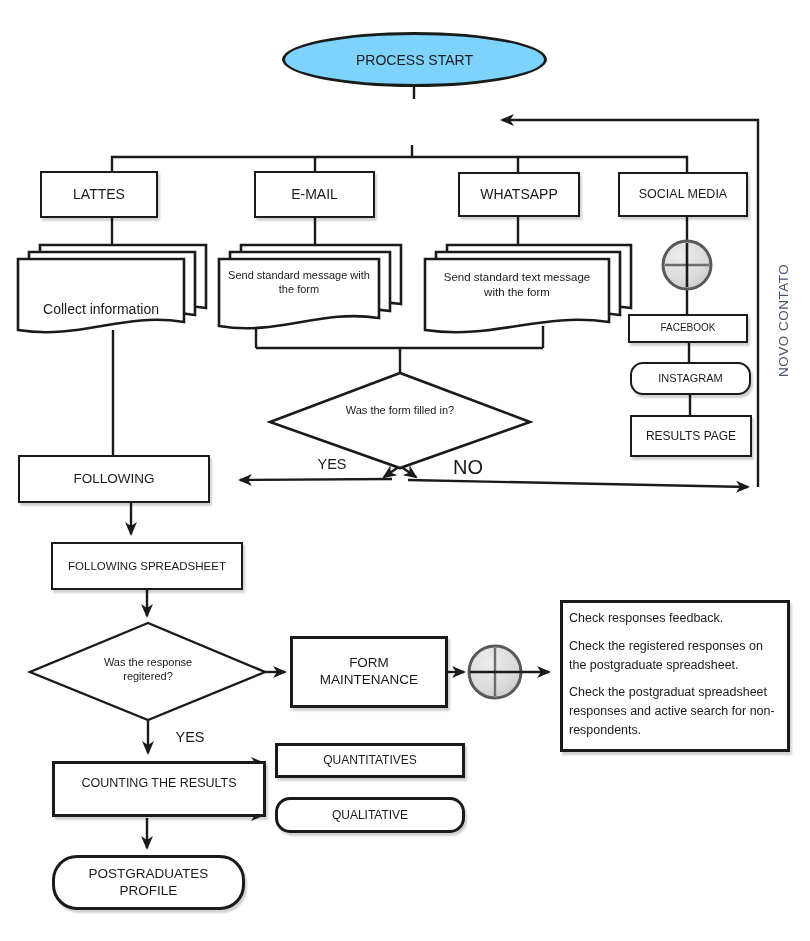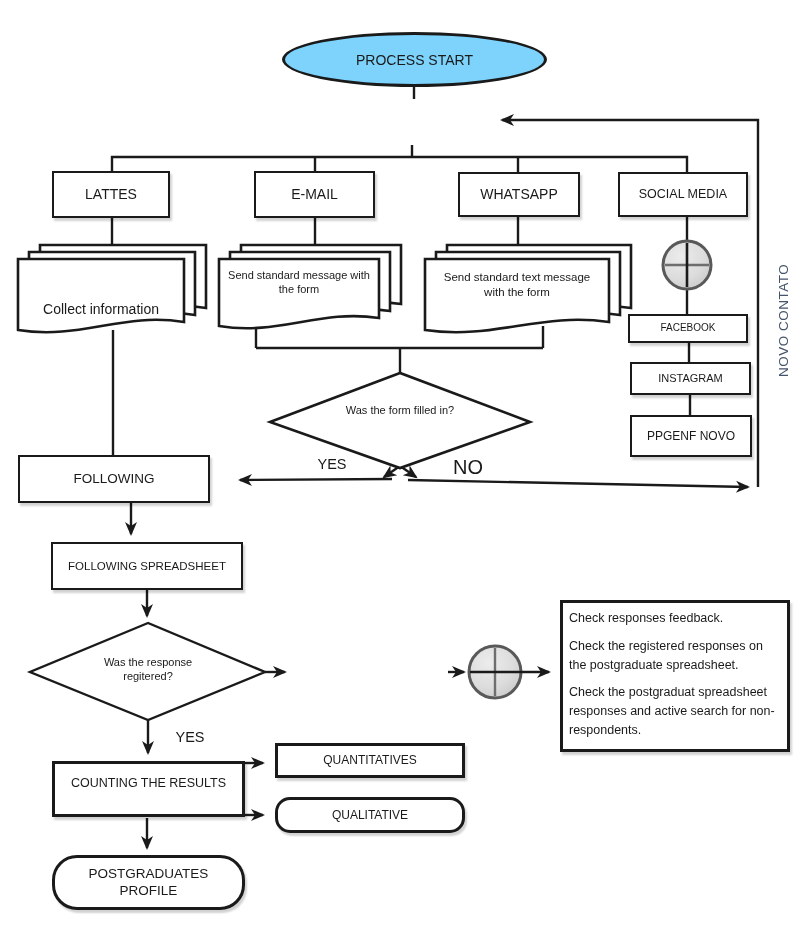--- a/index.html
+++ b/index.html
@@ -126,7 +126,7 @@
   </div>
 
 
-  <div class="box" style="left:52px;top:171px;width:118px;height:47px;font-size:14px;">
+  <div class="box" style="left:40px;top:171px;width:118px;height:47px;font-size:14px;">
     <span>LATTES</span>
   </div>
   <div class="box" style="left:254px;top:171px;width:121px;height:47px;font-size:14px;">

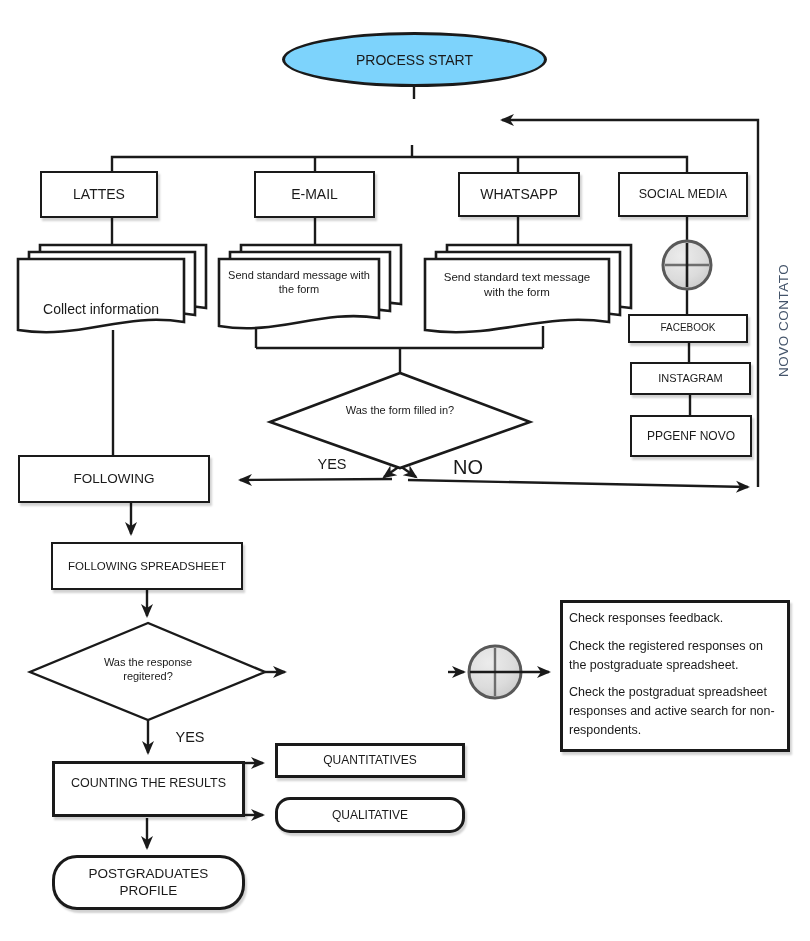--- a/index.html
+++ b/index.html
@@ -146,7 +146,7 @@
   <div class="box bthin" style="left:628px;top:314px;width:120px;height:29px;font-size:10px;">
     <span>FACEBOOK</span>
   </div>
-  <div class="box" style="left:630px;top:362px;width:121px;height:33px;font-size:11px;">
+  <div class="box" style="left:630px;top:362px;width:121px;height:33px;font-size:11px;border-radius:13px;">
     <span>INSTAGRAM</span>
   </div>
   <div class="box" style="left:630px;top:415px;width:122px;height:42px;font-size:12px;">

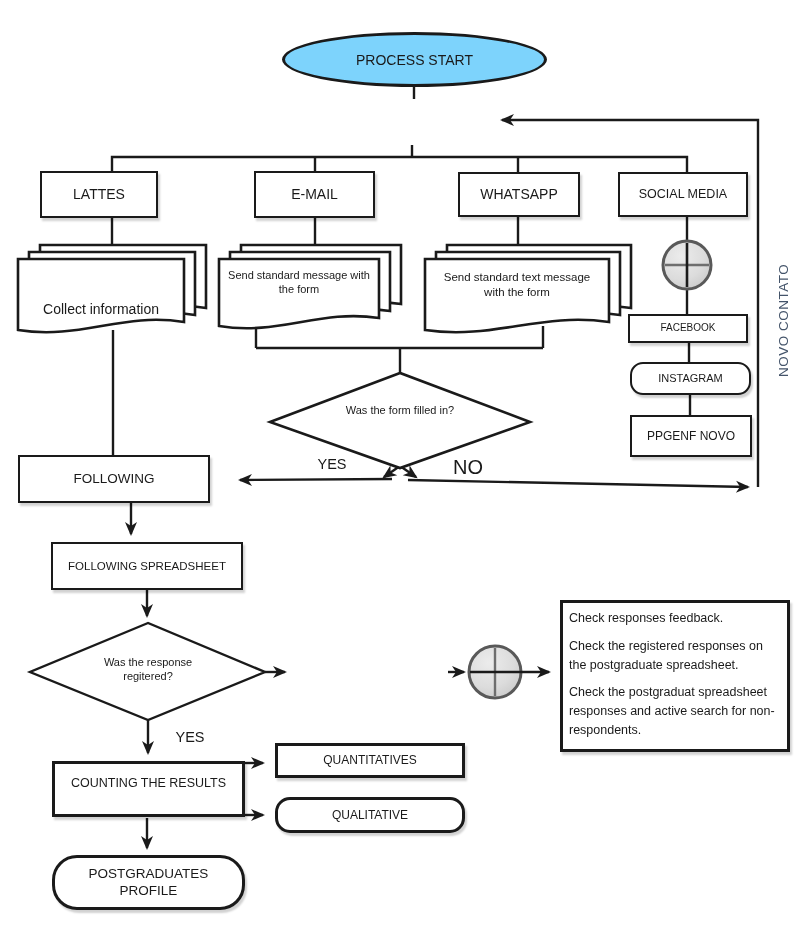--- a/index.html
+++ b/index.html
@@ -150,7 +150,7 @@
     <span>INSTAGRAM</span>
   </div>
   <div class="box" style="left:630px;top:415px;width:122px;height:42px;font-size:12px;">
-    <span>PPGENF NOVO</span>
+    <span>RESULTS PAGE</span>
   </div>
 
   <div class="vertical-label" style="left:776px;top:262px;height:115px;">NOVO CONTATO</div>

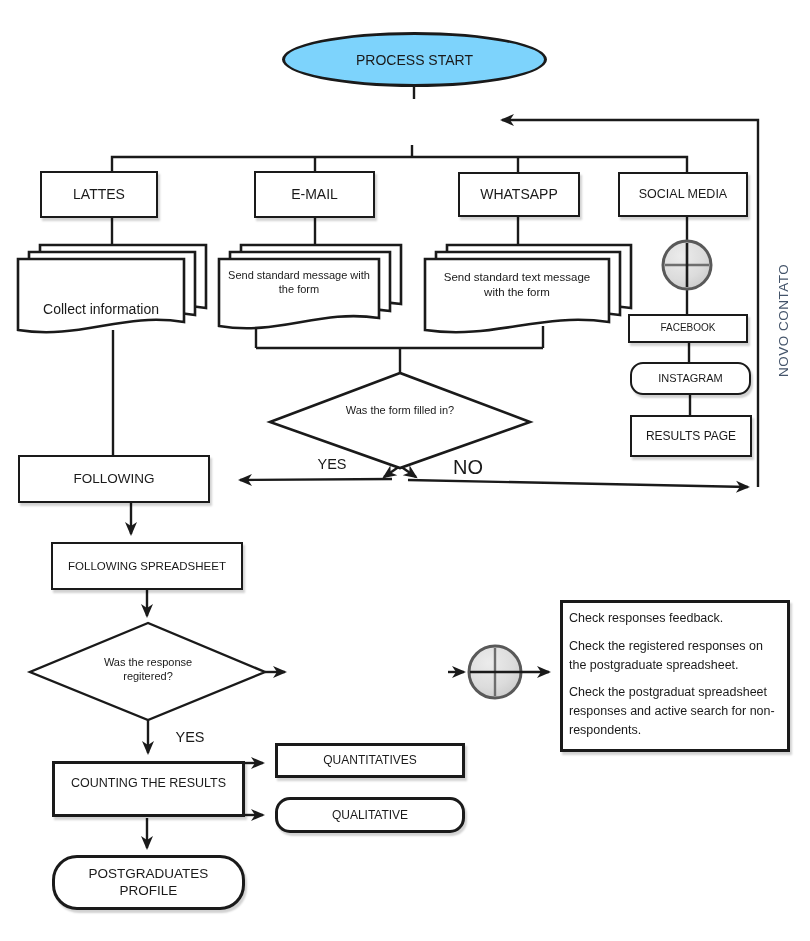--- a/index.html
+++ b/index.html
@@ -169,6 +169,9 @@
   <div class="lbl" style="left:80px;top:656px;width:136px;font-size:11px;">Was the response regitered?</div>
   <div class="lbl" style="left:160px;top:728px;width:60px;font-size:14.5px;">YES</div>
 
+  <div class="box bthick" style="left:290px;top:636px;width:158px;height:72px;font-size:13.5px;">
+    <span style="max-width:115px;">FORM MAINTENANCE</span>
+  </div>
 
   <div class="notes" style="left:560px;top:600px;width:230px;height:152px;">
     <p>Check responses feedback.</p>

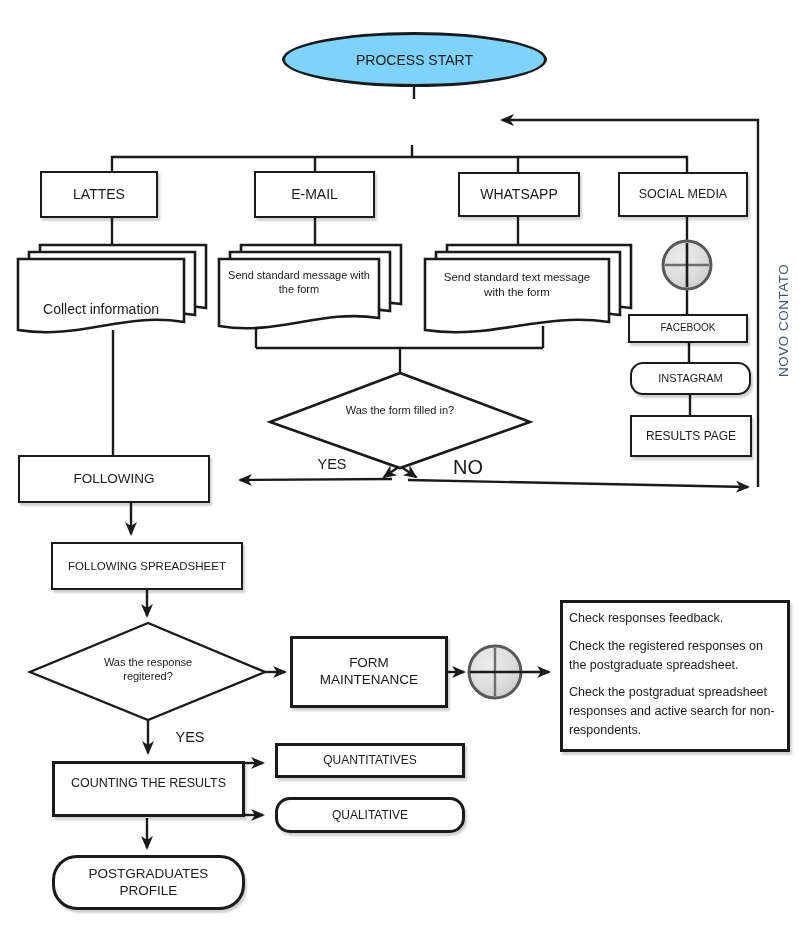--- a/index.html
+++ b/index.html
@@ -179,7 +179,7 @@
     <p>Check the postgraduat spreadsheet responses and active search for non-respondents.</p>
   </div>
 
-  <div class="box bthick" style="left:52px;top:761px;width:193px;height:56px;font-size:12.5px;align-items:flex-start;padding-top:12px;">
+  <div class="box bthick" style="left:52px;top:761px;width:214px;height:56px;font-size:12.5px;align-items:flex-start;padding-top:12px;">
     <span>COUNTING THE RESULTS</span>
   </div>
   <div class="box bthick" style="left:275px;top:743px;width:190px;height:35px;font-size:12px;">

